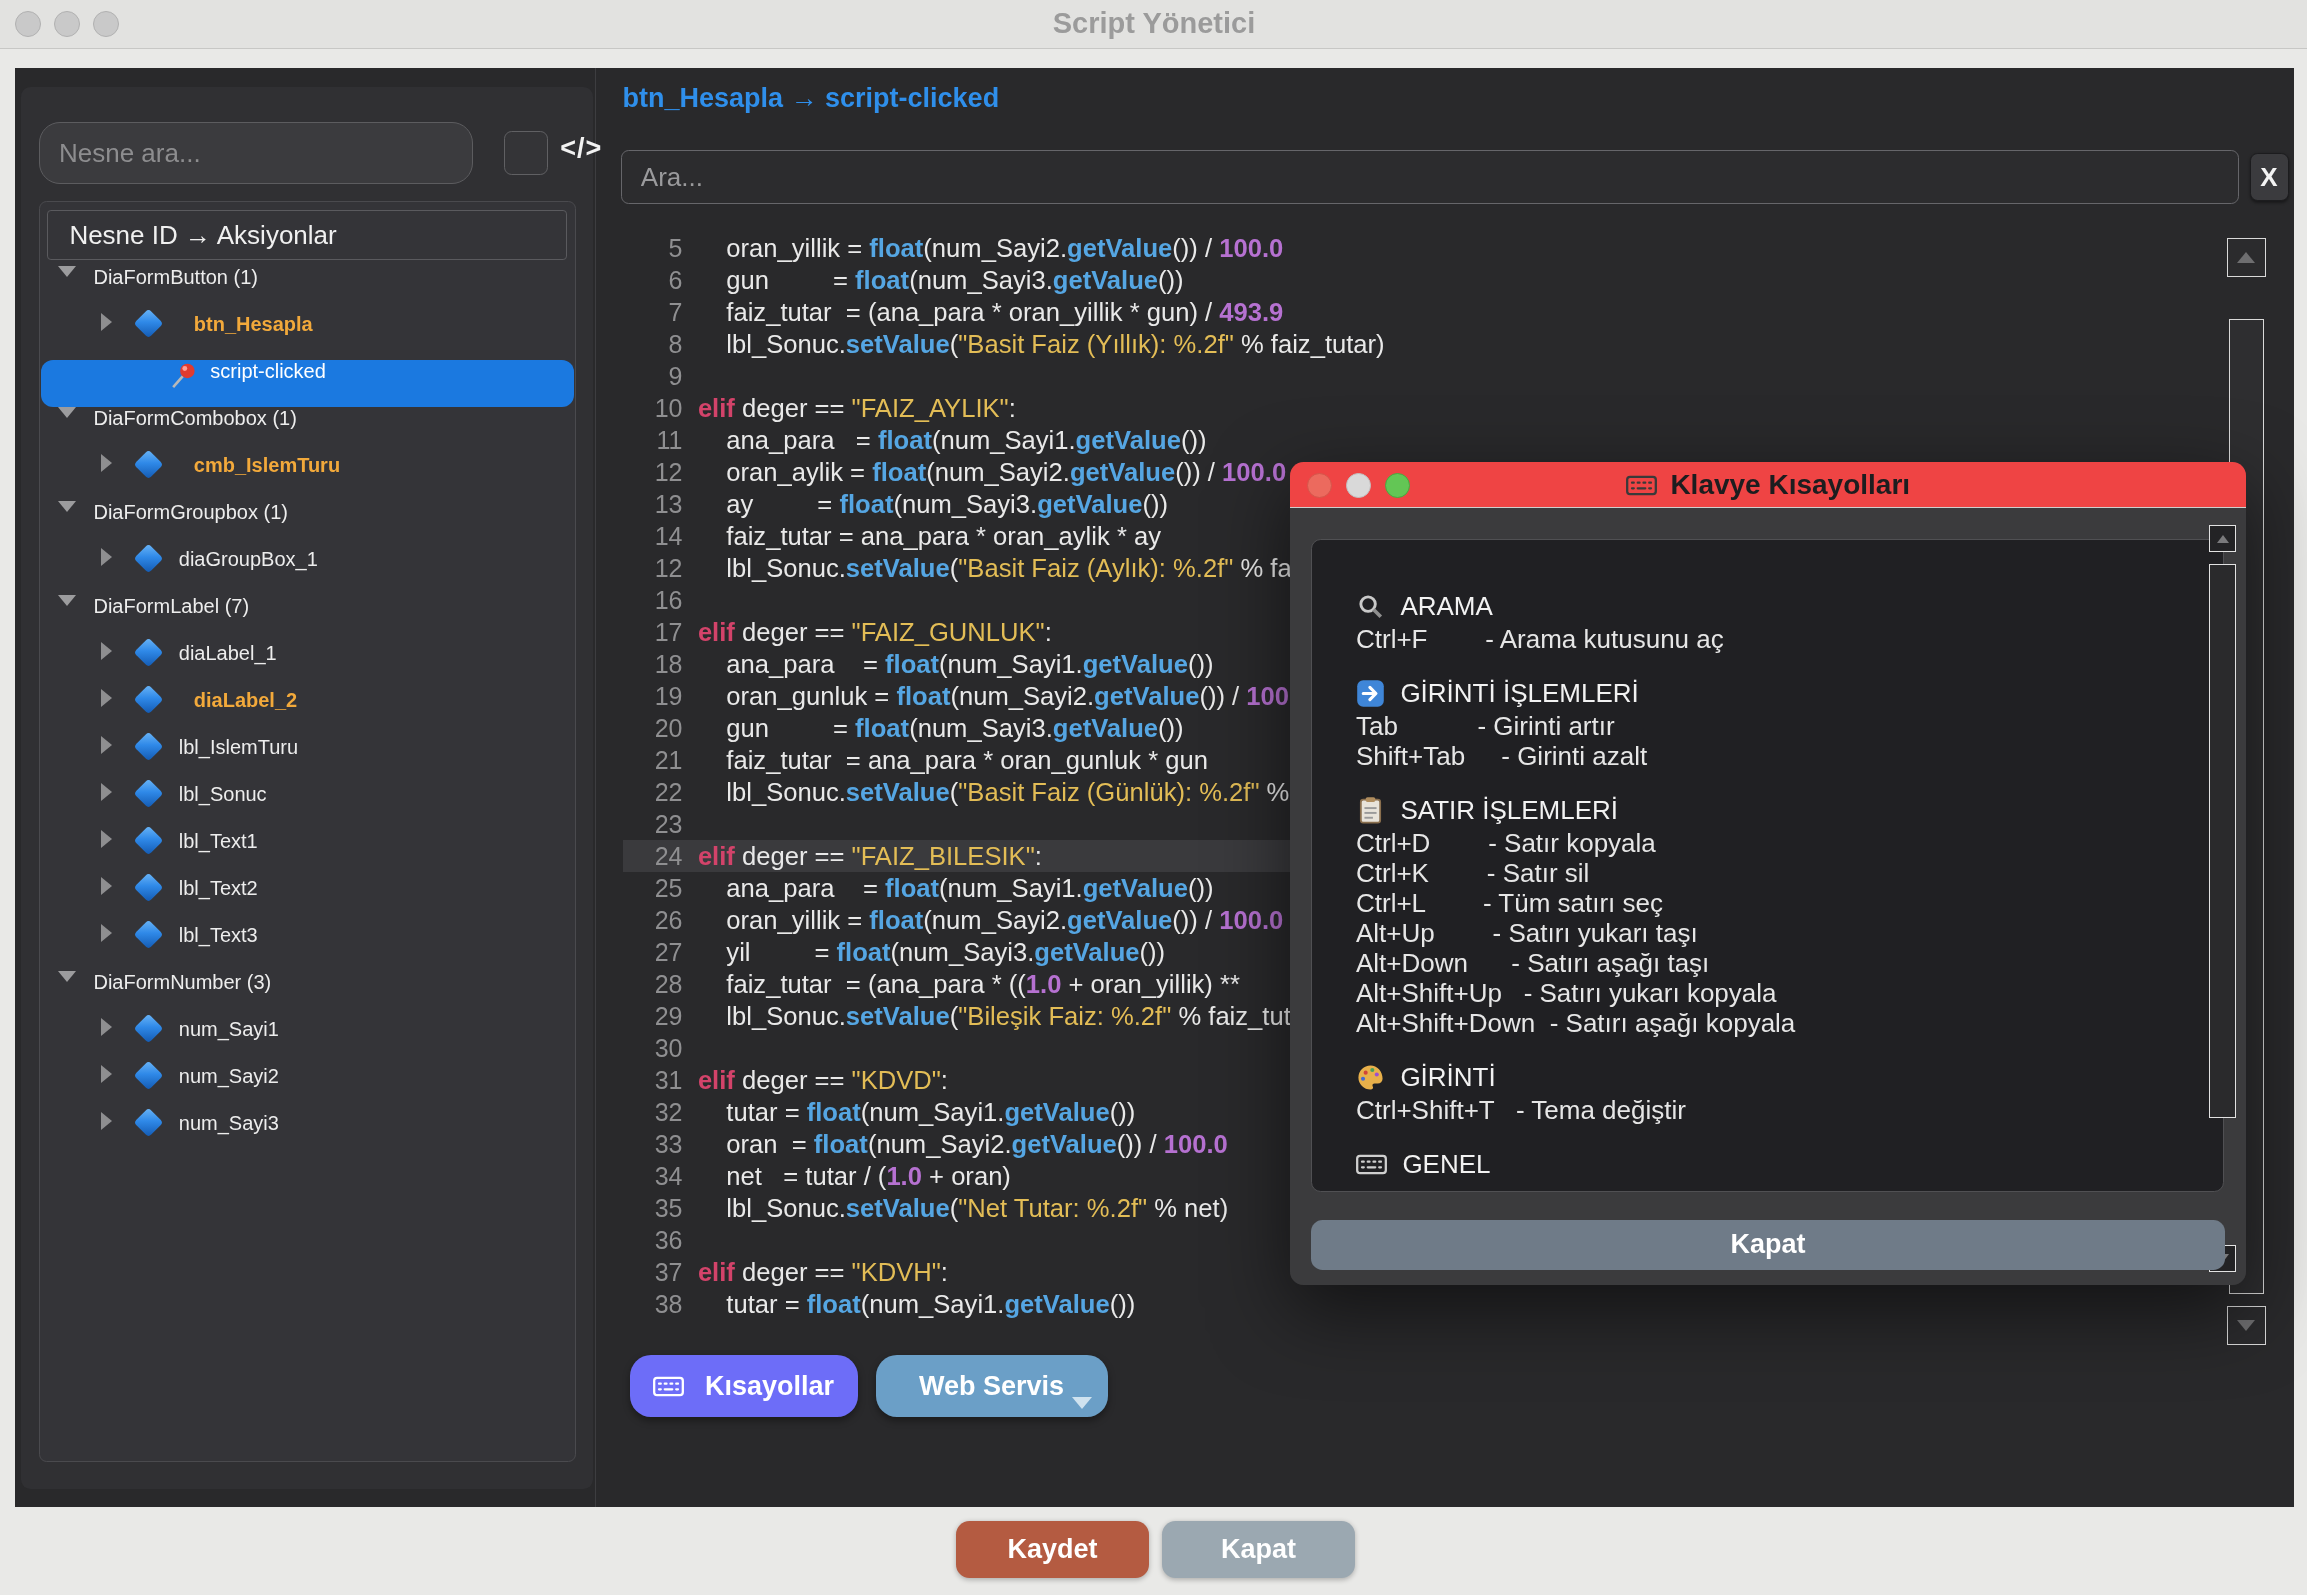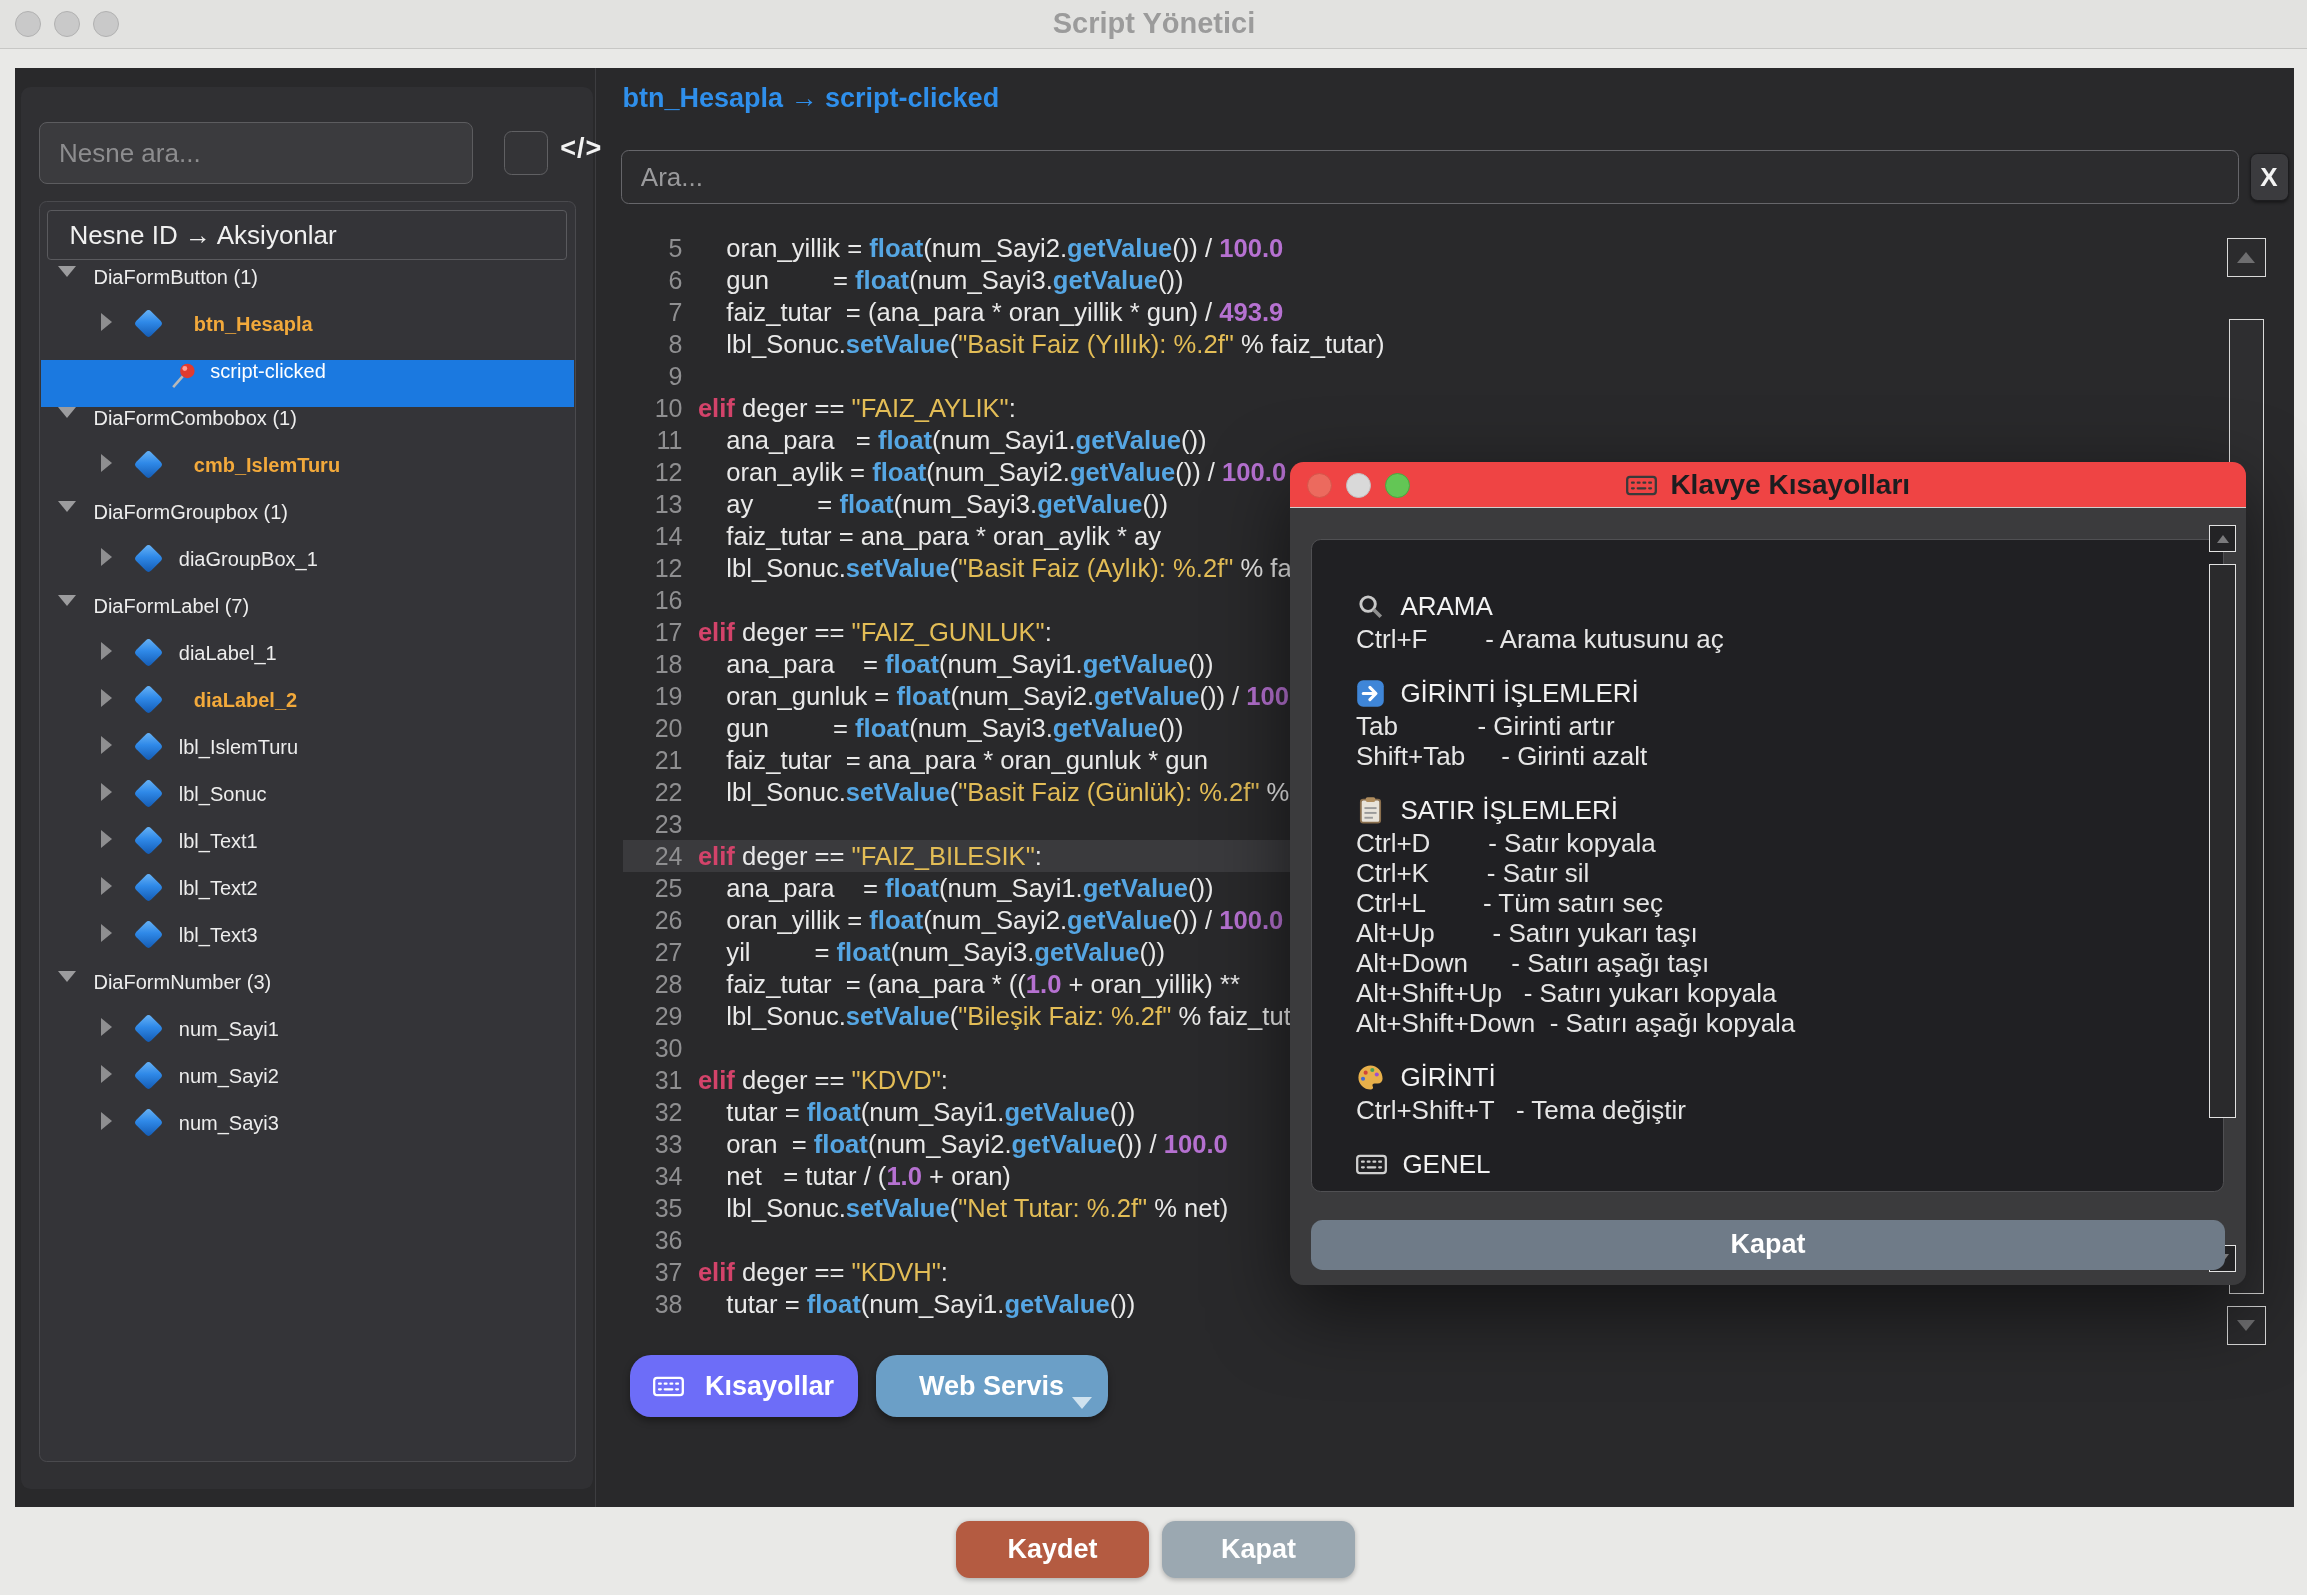--- a/index.html
+++ b/index.html
@@ -19,7 +19,7 @@
   
   .sidebar{position:absolute;left:6.8px;top:19.3px;width:572px;height:1402px;background:#303033;border-radius:9.7px;}
   .obj-search{position:absolute;left:17.4px;top:35px;width:434px;height:62px;background:#3b3b3e;
-    border:1.9px solid #5c5c5f;border-radius:8px;color:#dcdcdc;font-size:26px;padding:0 19.3px;box-sizing:border-box;outline:none;font-family:inherit;}
+    border:1.9px solid #5c5c5f;border-radius:21px;color:#dcdcdc;font-size:26px;padding:0 19.3px;box-sizing:border-box;outline:none;font-family:inherit;}
   .obj-search::placeholder{color:#8d8d8f;}
   .chk{position:absolute;left:483px;top:44px;width:44px;height:44px;background:#343437;border:1.9px solid #606063;border-radius:7.7px;box-sizing:border-box;}
   .code-toggle{position:absolute;left:539px;top:46px;font-size:27px;font-weight:700;color:#f2f2f2;letter-spacing:1px;}

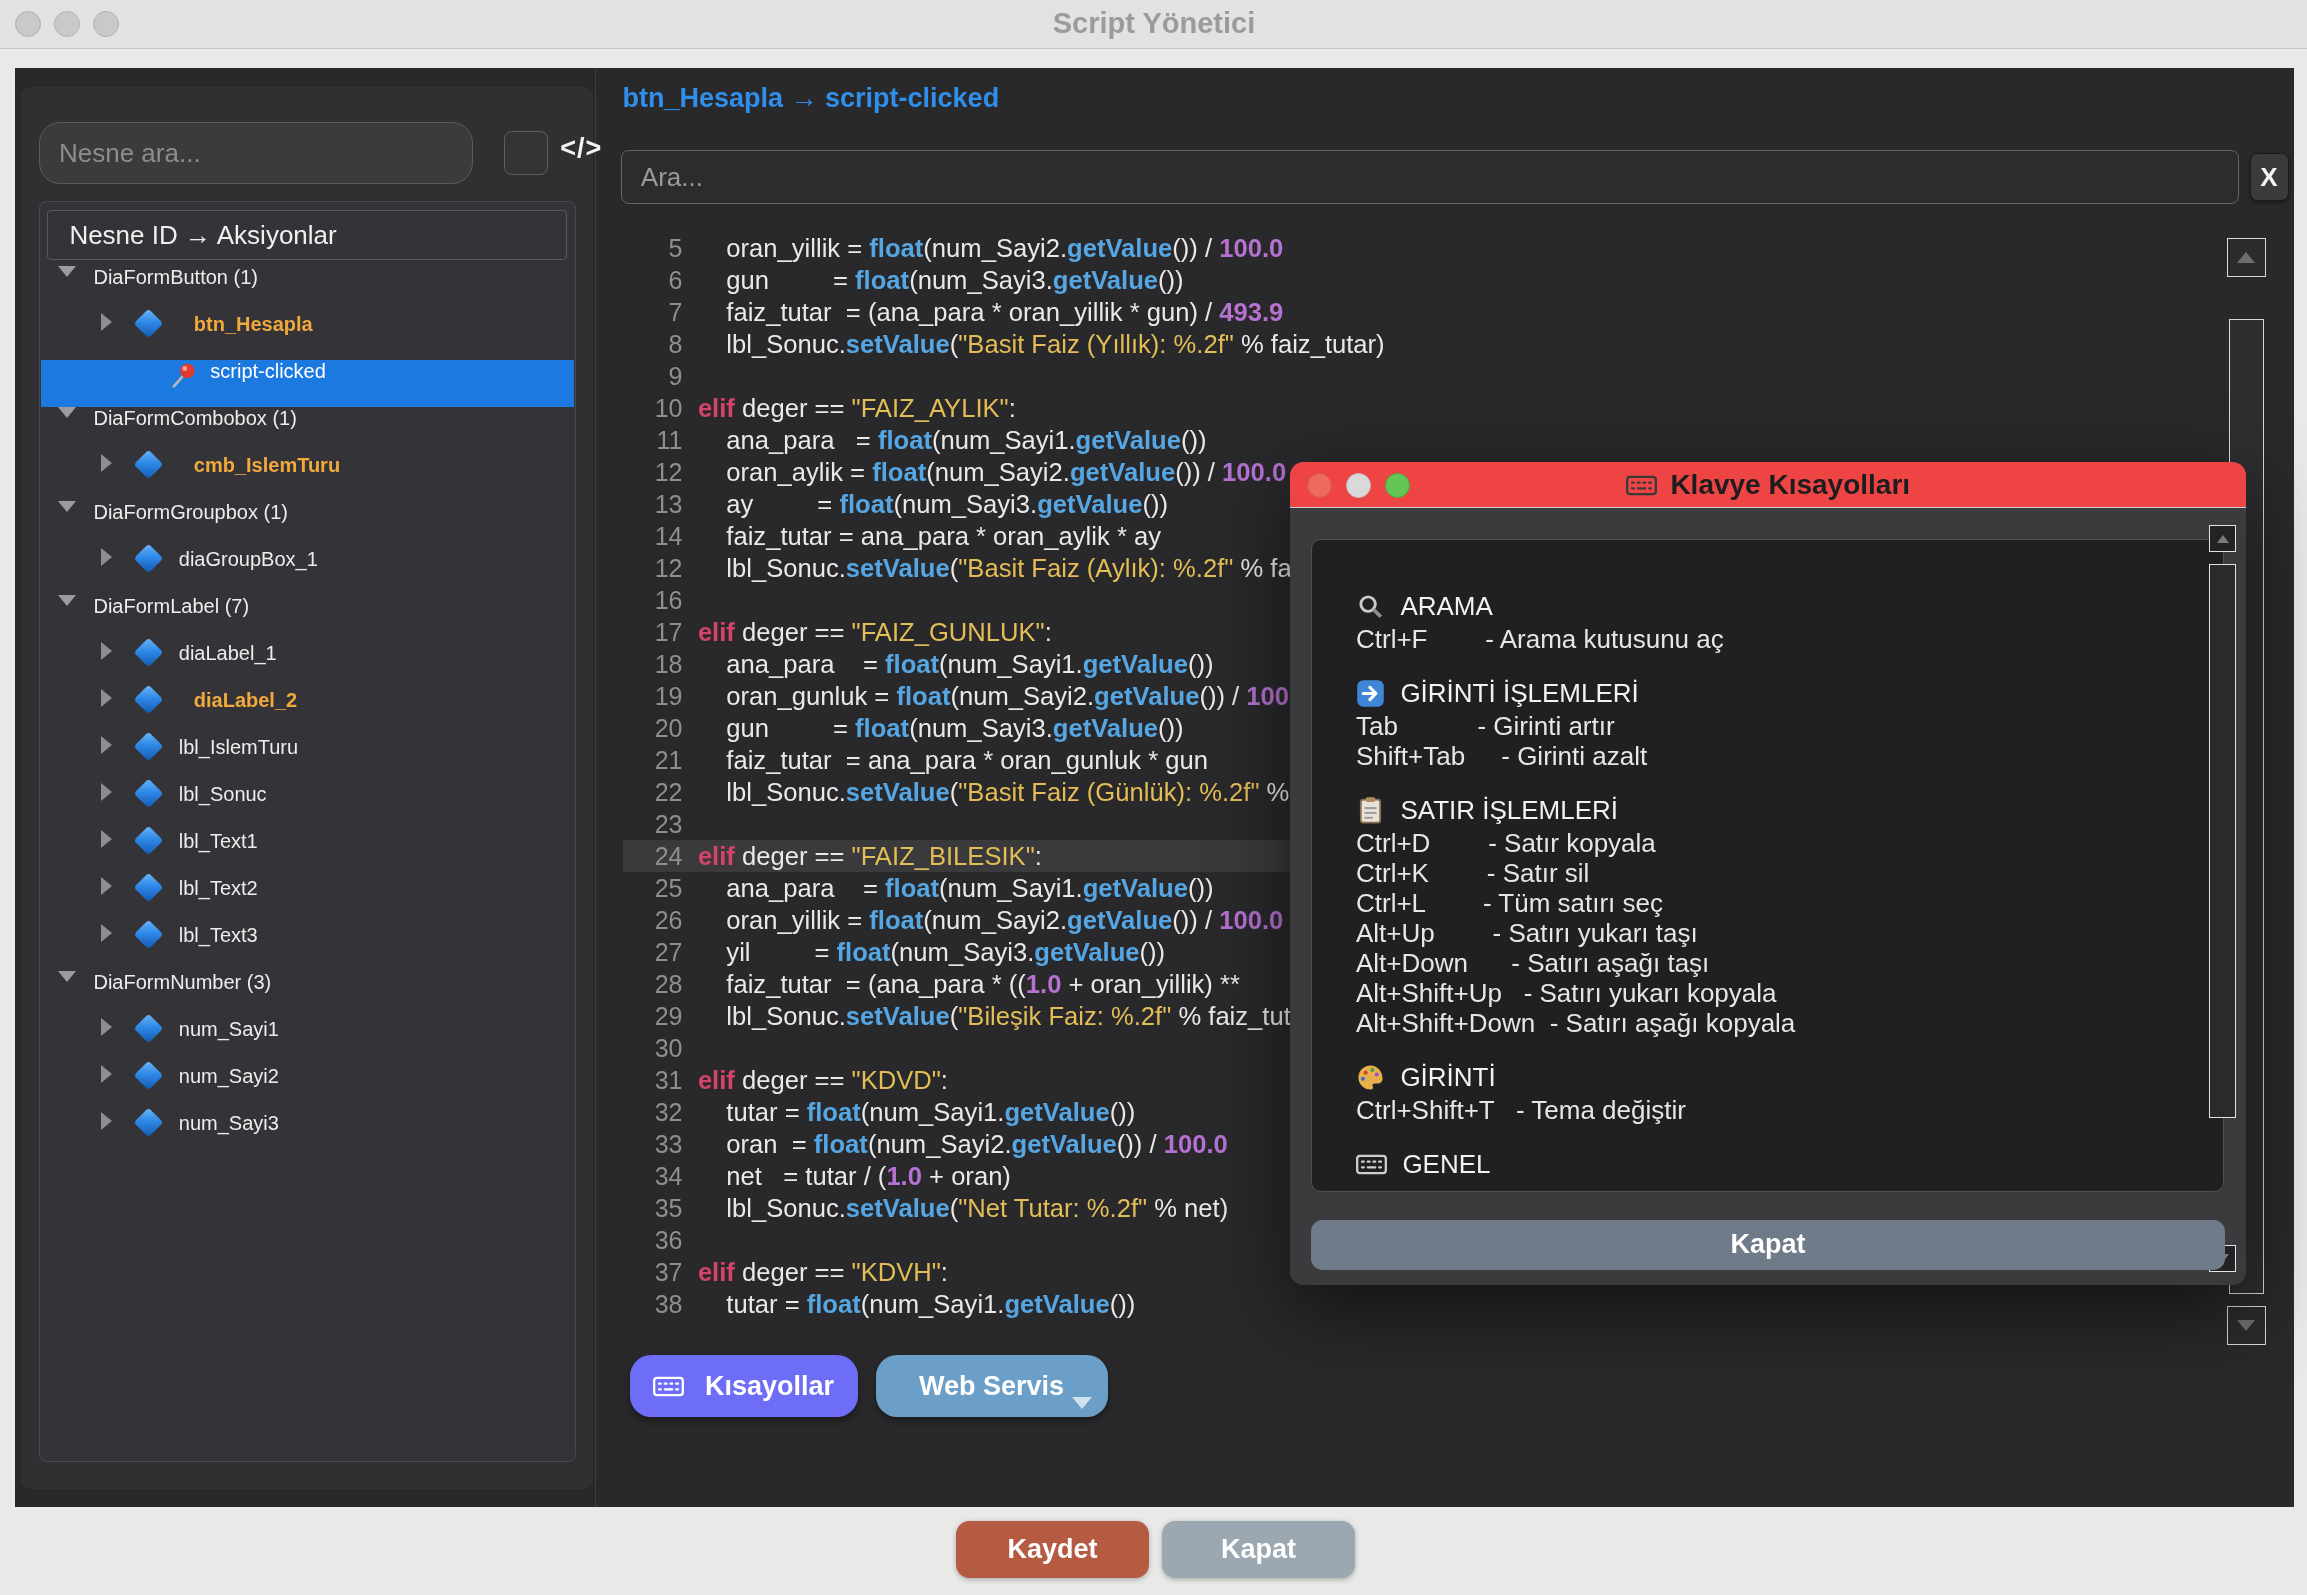--- a/index.html
+++ b/index.html
@@ -30,7 +30,7 @@
   .trow{height:47px;display:flex;align-items:flex-start;font-size:20px;color:#ededed;}
   .trow.category{padding-left:17.4px;}
   .trow.object{padding-left:60px;}
-  .trow.action{padding-left:127px;}
+  .trow.action{padding-left:127px;border-radius:12px;}
   .trow.sel{background:#1b79e0;color:#ffffff;}
   .arr{width:0;height:0;flex:none;}
   .arr.down{border-left:9.7px solid transparent;border-right:9.7px solid transparent;border-top:11.6px solid #9c9c9e;margin-right:17.4px;}

